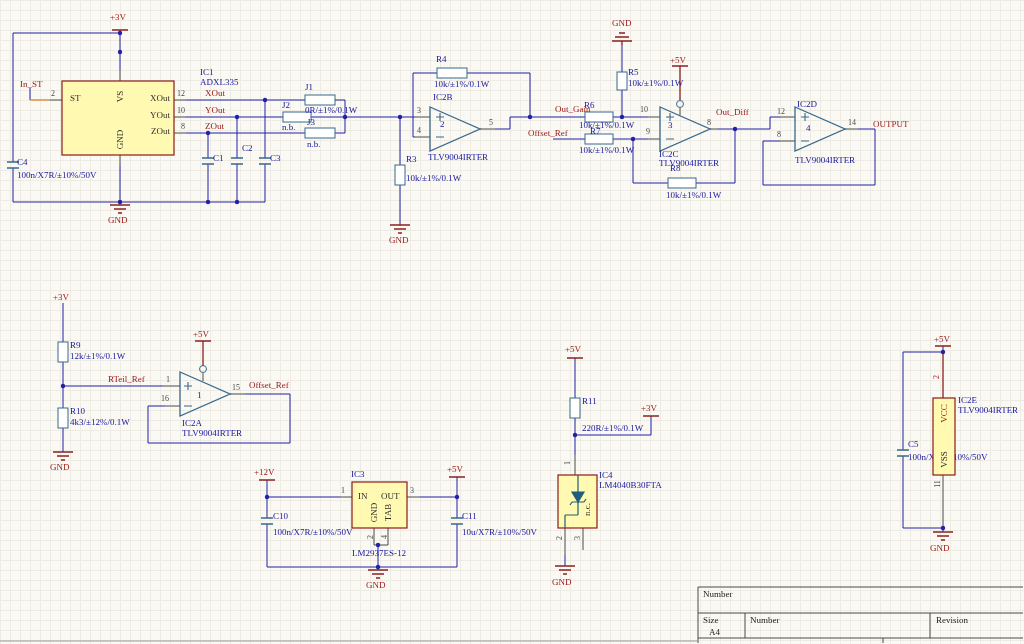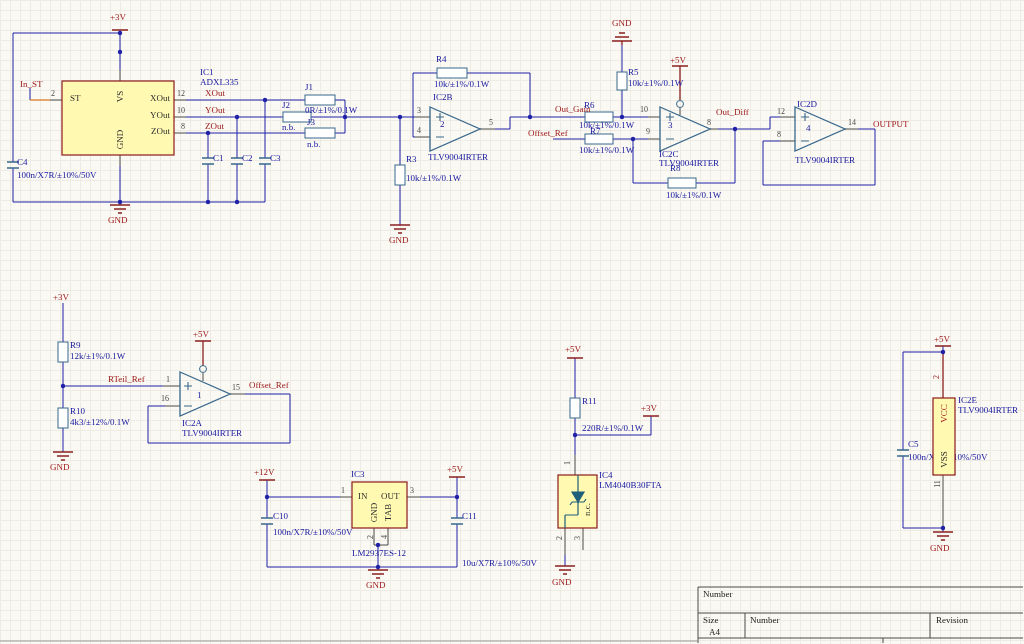--- a/index.html
+++ b/index.html
@@ -145,7 +145,7 @@
 <div class="L blue" style="left:17px;top:158px">C4</div>
 <div class="L blue" style="left:17px;top:171px">100n/X7R/±10%/50V</div>
 <div class="L blue" style="left:213px;top:154px">C1</div>
-<div class="L blue" style="left:242px;top:154px">C2</div>
+<div class="L blue" style="left:242px;top:144px">C2</div>
 <div class="L blue" style="left:270px;top:154px">C3</div>
 
 <div class="L blue" style="left:305px;top:83px">J1</div>

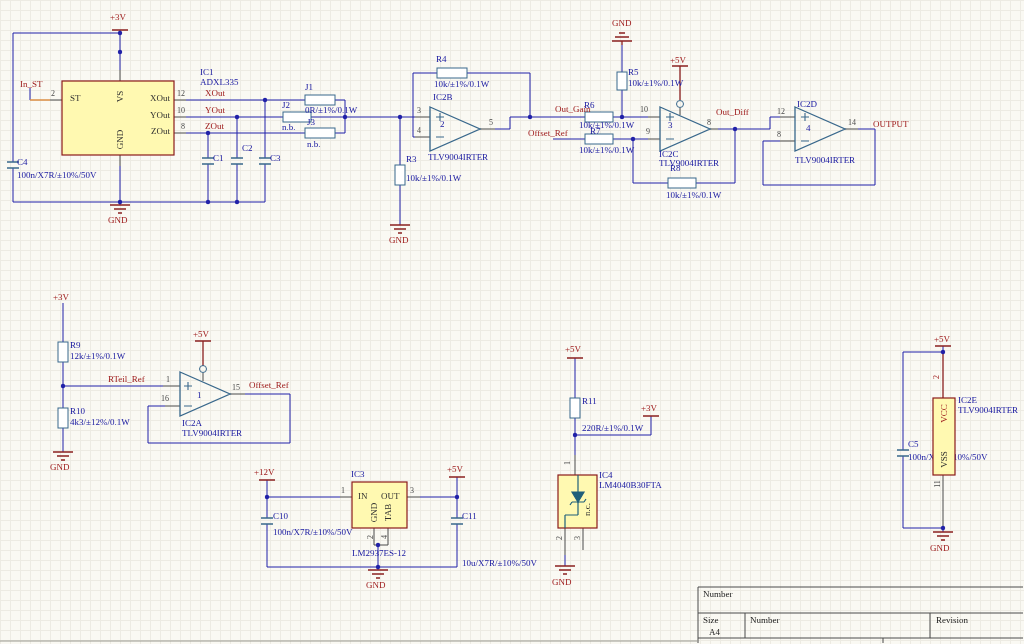--- a/index.html
+++ b/index.html
@@ -212,7 +212,7 @@
 <div class="L blue" style="left:273px;top:512px">C10</div>
 <div class="L blue" style="left:273px;top:528px">100n/X7R/±10%/50V</div>
 <div class="L blue" style="left:462px;top:512px">C11</div>
-<div class="L blue" style="left:462px;top:559px">10u/X7R/±10%/50V</div>
+<div class="L blue" style="left:462px;top:528px">10u/X7R/±10%/50V</div>
 
 <div class="L blue" style="left:582px;top:397px">R11</div>
 <div class="L blue" style="left:582px;top:424px">220R/±1%/0.1W</div>

